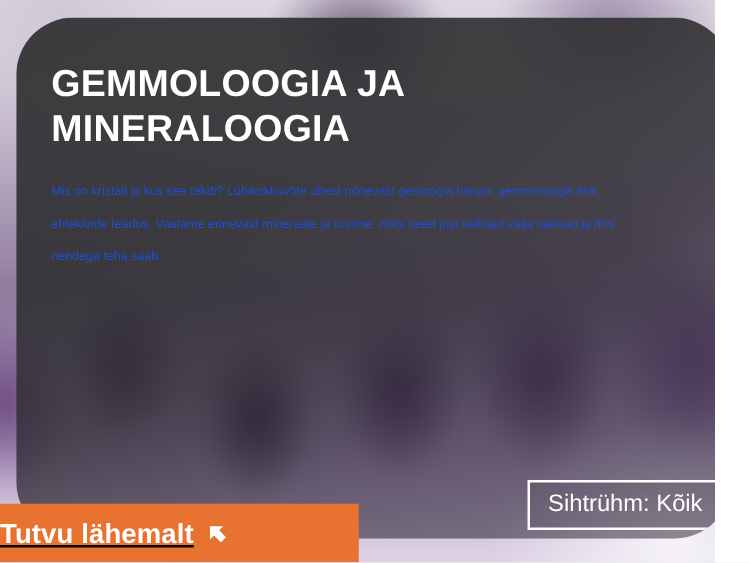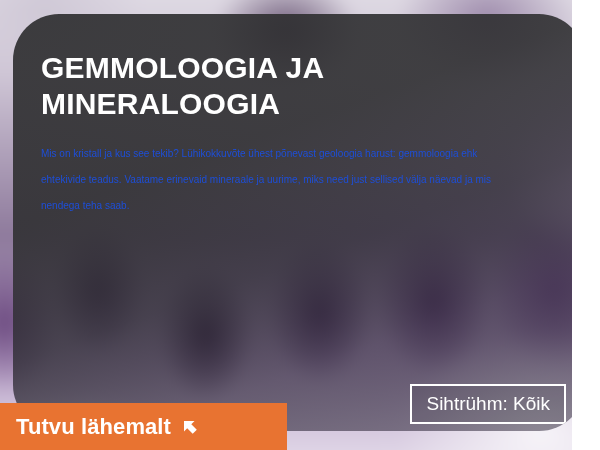--- a/index.html
+++ b/index.html
@@ -92,7 +92,7 @@
   
   .badges {
     position: absolute;
-    right: 19px;
+    right: 7px;
     bottom: 7px;
     display: flex;
     flex-direction: column;

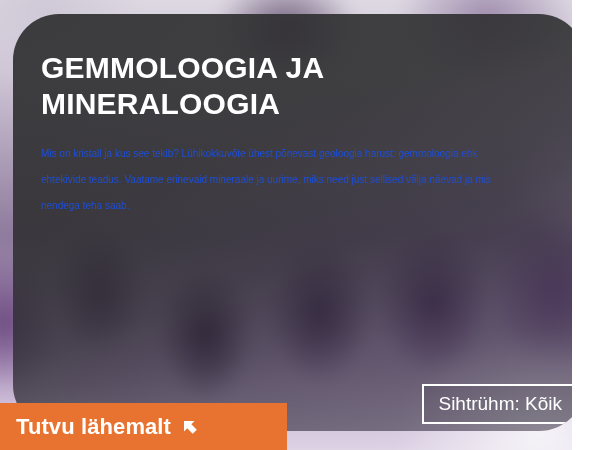--- a/index.html
+++ b/index.html
@@ -120,7 +120,7 @@
     display: flex;
     align-items: center;
     box-sizing: border-box;
-    padding-left: 16px;
+    text-decoration: underline;
   }
   .cta-label {
     color: #ffffff;

